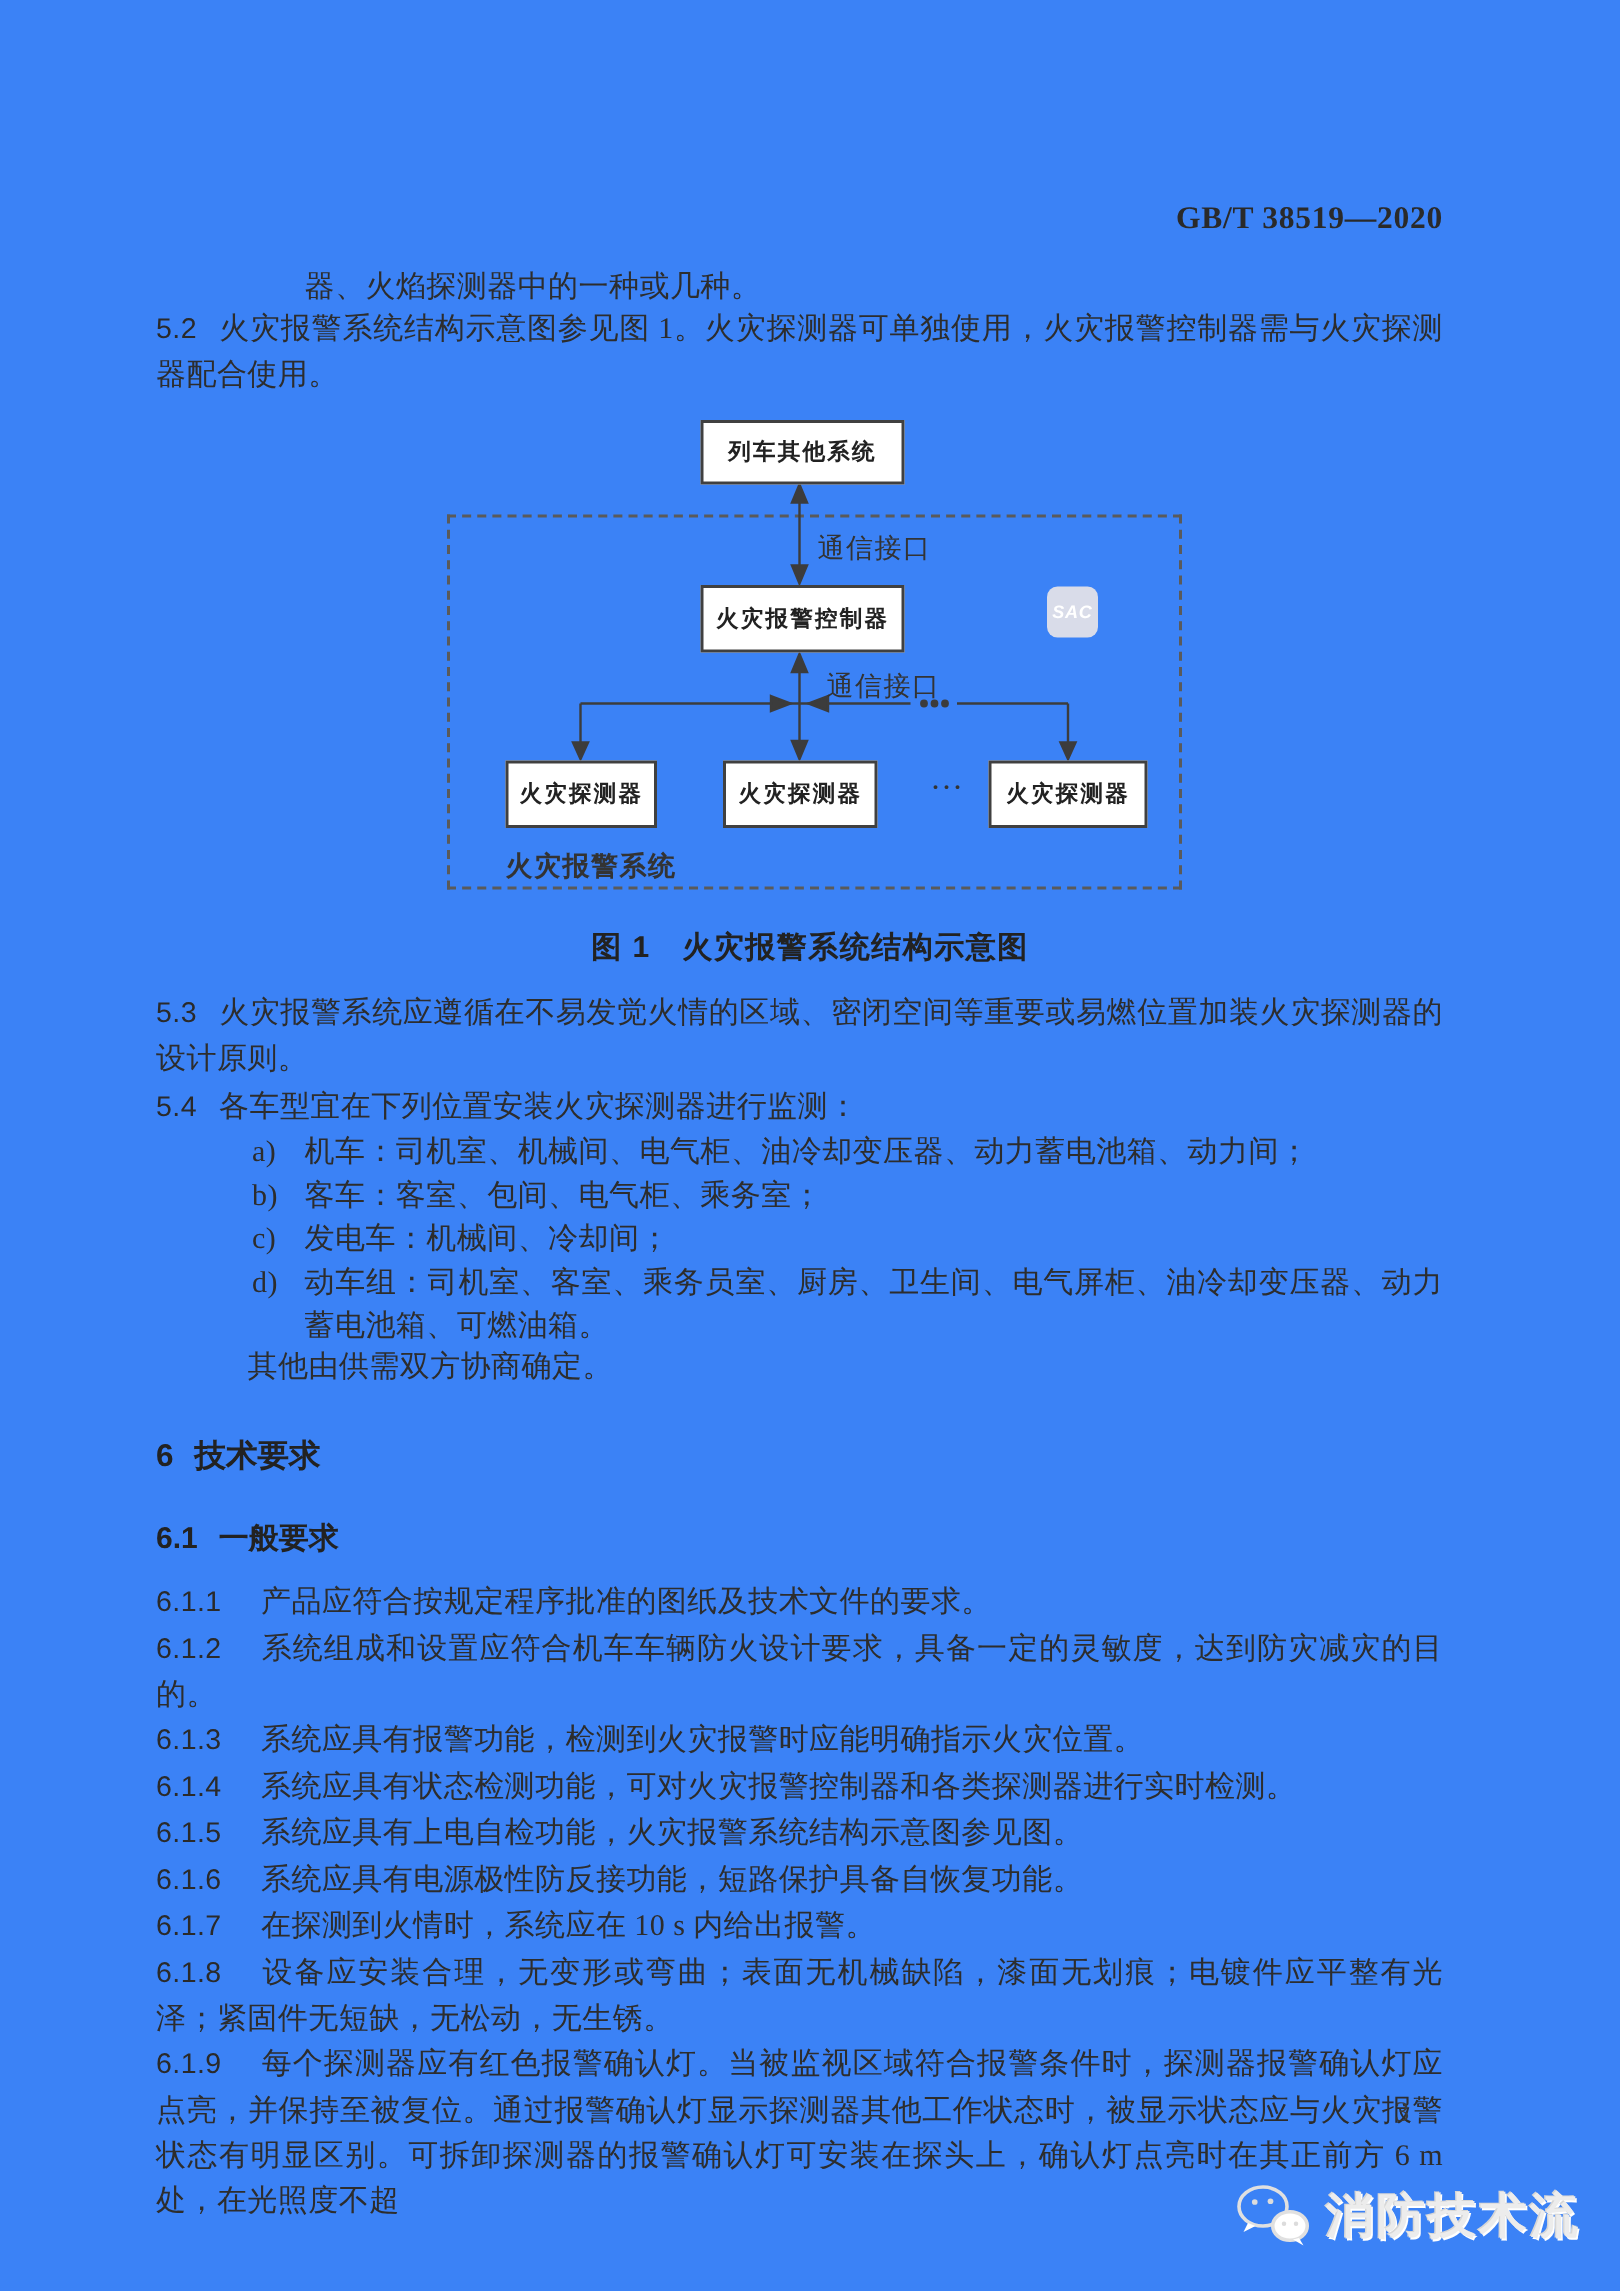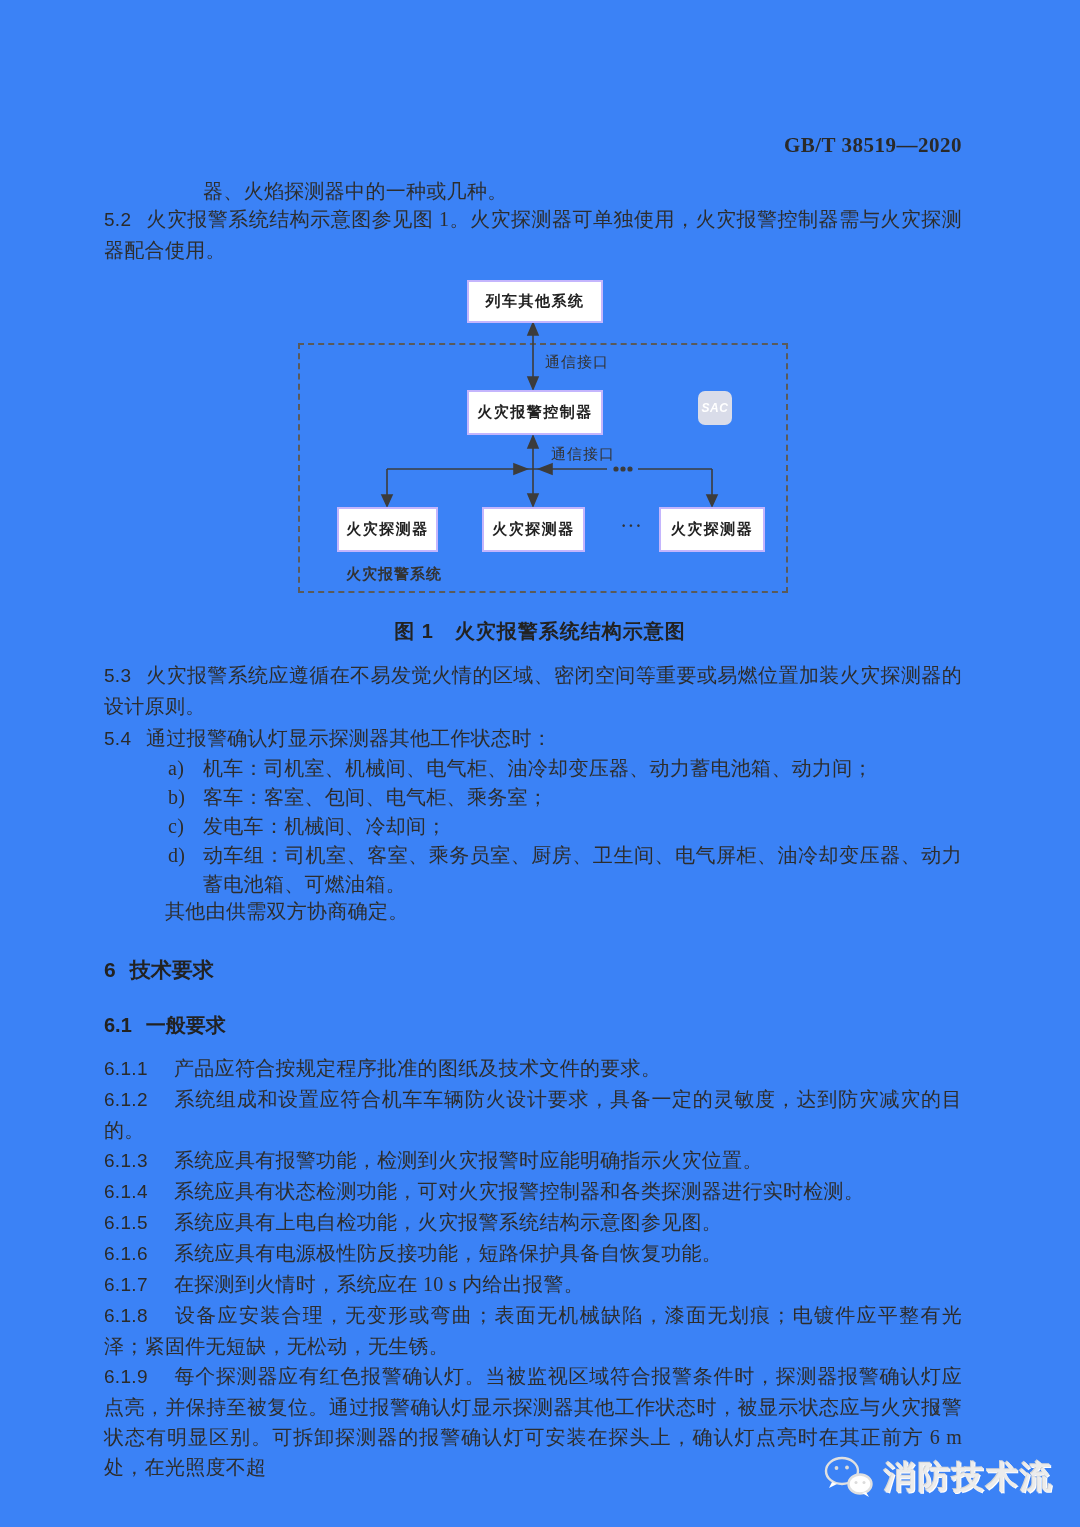--- a/index.html
+++ b/index.html
@@ -48,7 +48,7 @@
   }
   .fig-lines{position:absolute;left:0;top:0;width:1080px;height:400px;}
   .fig-box{
-    position:absolute;border:2px solid #c4b5fd;background:#fff;box-sizing:border-box;
+    position:absolute;border:2px solid #404040;background:#fff;box-sizing:border-box;
     display:flex;align-items:center;justify-content:center;
     font-size:15px;font-weight:600;letter-spacing:1.5px;color:#222;
   }

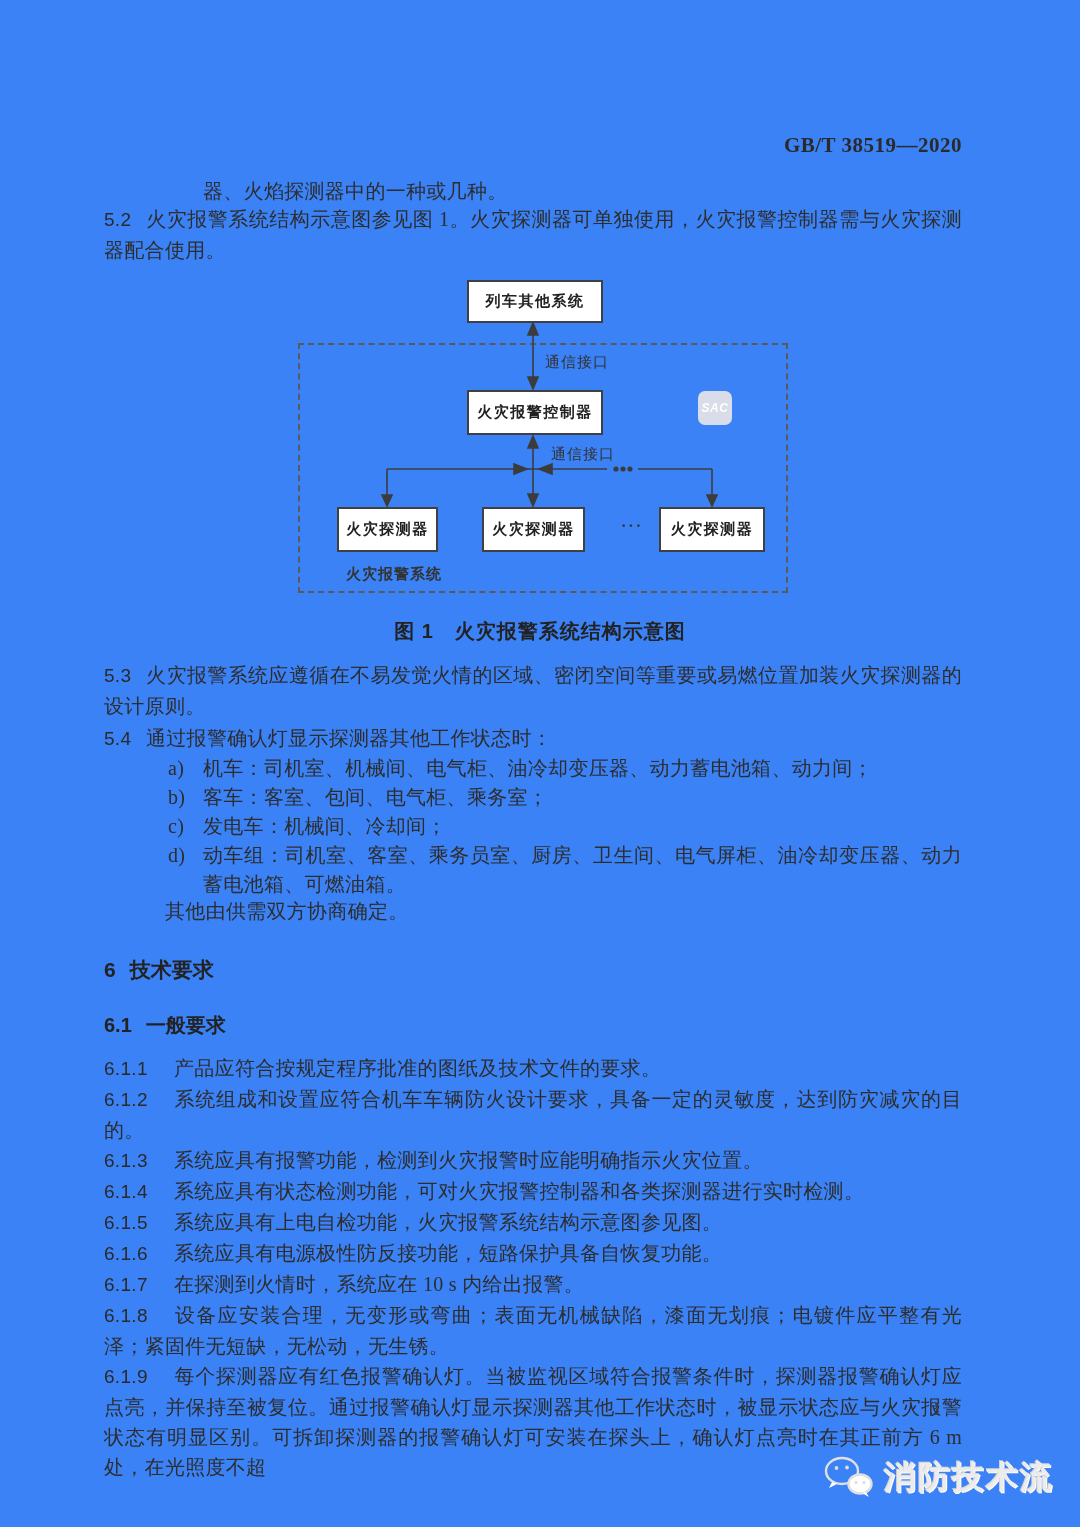--- a/index.html
+++ b/index.html
@@ -57,7 +57,7 @@
   .box-det1{left:337px;top:237px;width:101px;height:45px;}
   .box-det2{left:482px;top:237px;width:103px;height:45px;}
   .box-det3{left:659px;top:237px;width:106px;height:45px;}
-  .fig-label{position:absolute;font-size:15px;letter-spacing:1px;color:#333;}
+  .fig-label{position:absolute;font-size:18px;letter-spacing:1px;color:#333;}
   .lbl-comm1{left:545px;top:83px;}
   .lbl-comm2{left:551px;top:175px;}
   .lbl-dots-boxes{left:612px;top:247px;width:40px;text-align:center;font-weight:bold;font-size:16px;letter-spacing:2px;}

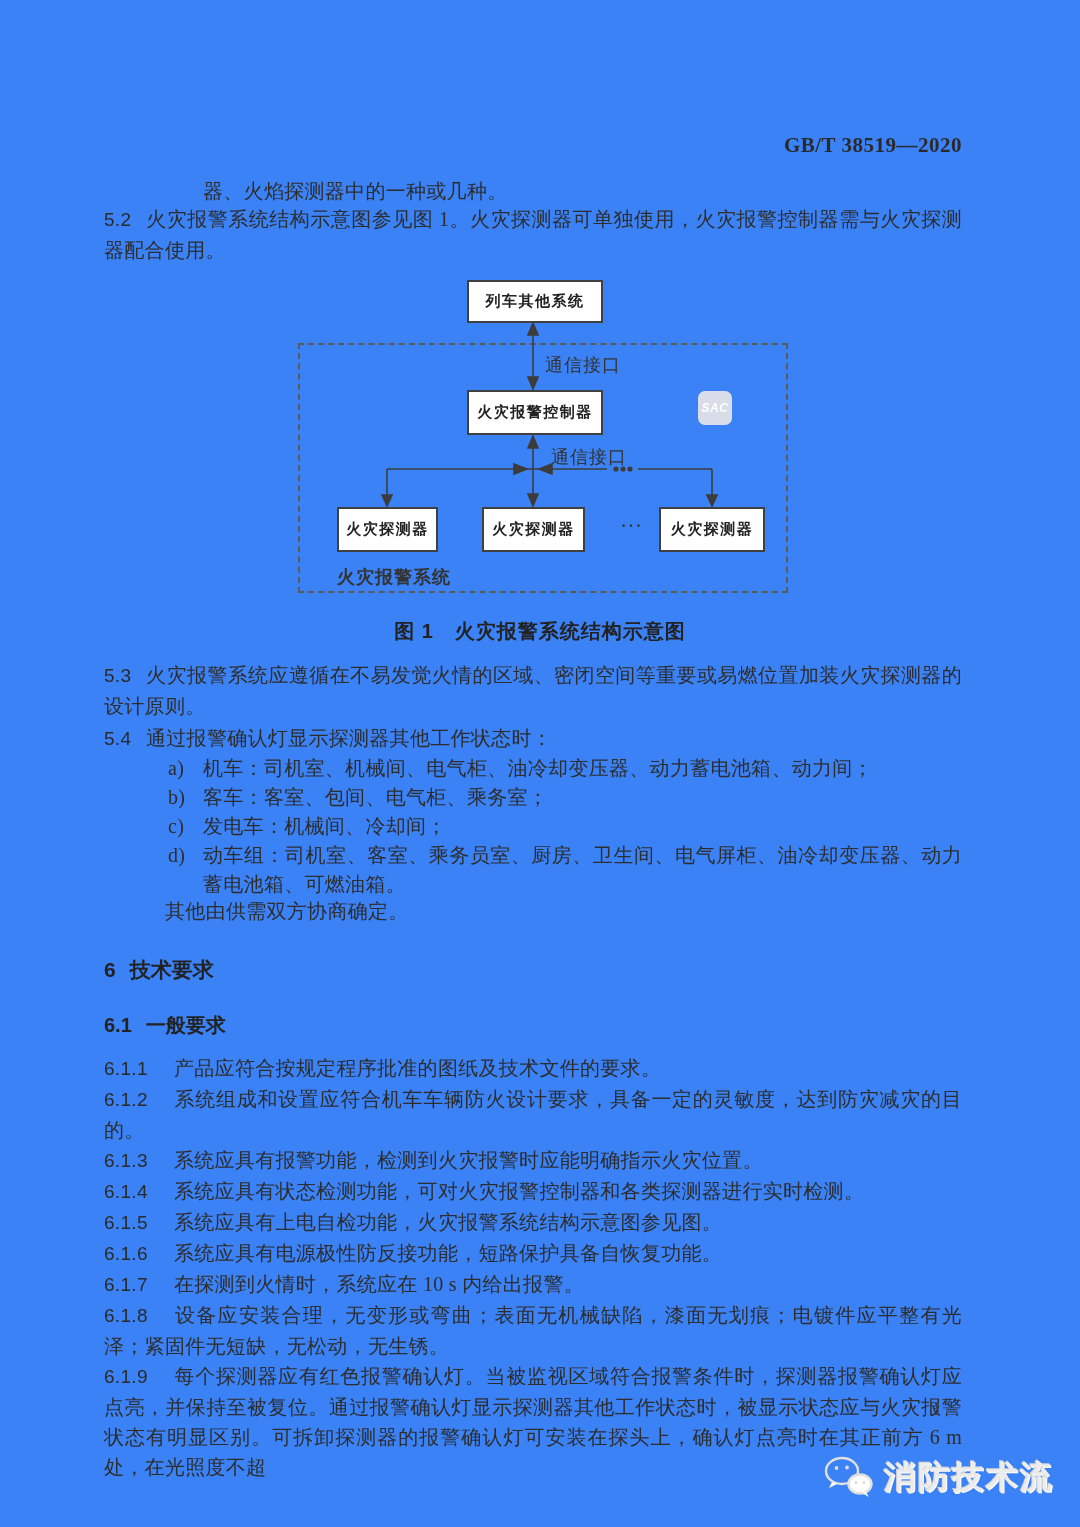--- a/index.html
+++ b/index.html
@@ -143,7 +143,7 @@
 
   <p class="bodytext para just" style="top:660px;margin:0;line-height:31px;"><span class="num num-w42">5.3</span><span>火灾报警系统应遵循在不易发觉火情的区域、密闭空间等重要或易燃位置加装火灾探测器的设计原则。</span></p>
 
-  <p class="bodytext para" style="top:723px;margin:0;"><span class="num num-w42">5.4</span><span>通过报警确认灯显示探测器其他工作状态时：</span></p>
+  <p class="bodytext para" style="top:723px;margin:0;"><span class="num num-w42">5.4</span><span>各车型宜在下列位置安装火灾探测器进行监测：</span></p>
 
   <div class="list bodytext">
     <div class="list-item just"><span class="list-marker">a)</span><span>机车：司机室、机械间、电气柜、油冷却变压器、动力蓄电池箱、动力间；</span></div>

